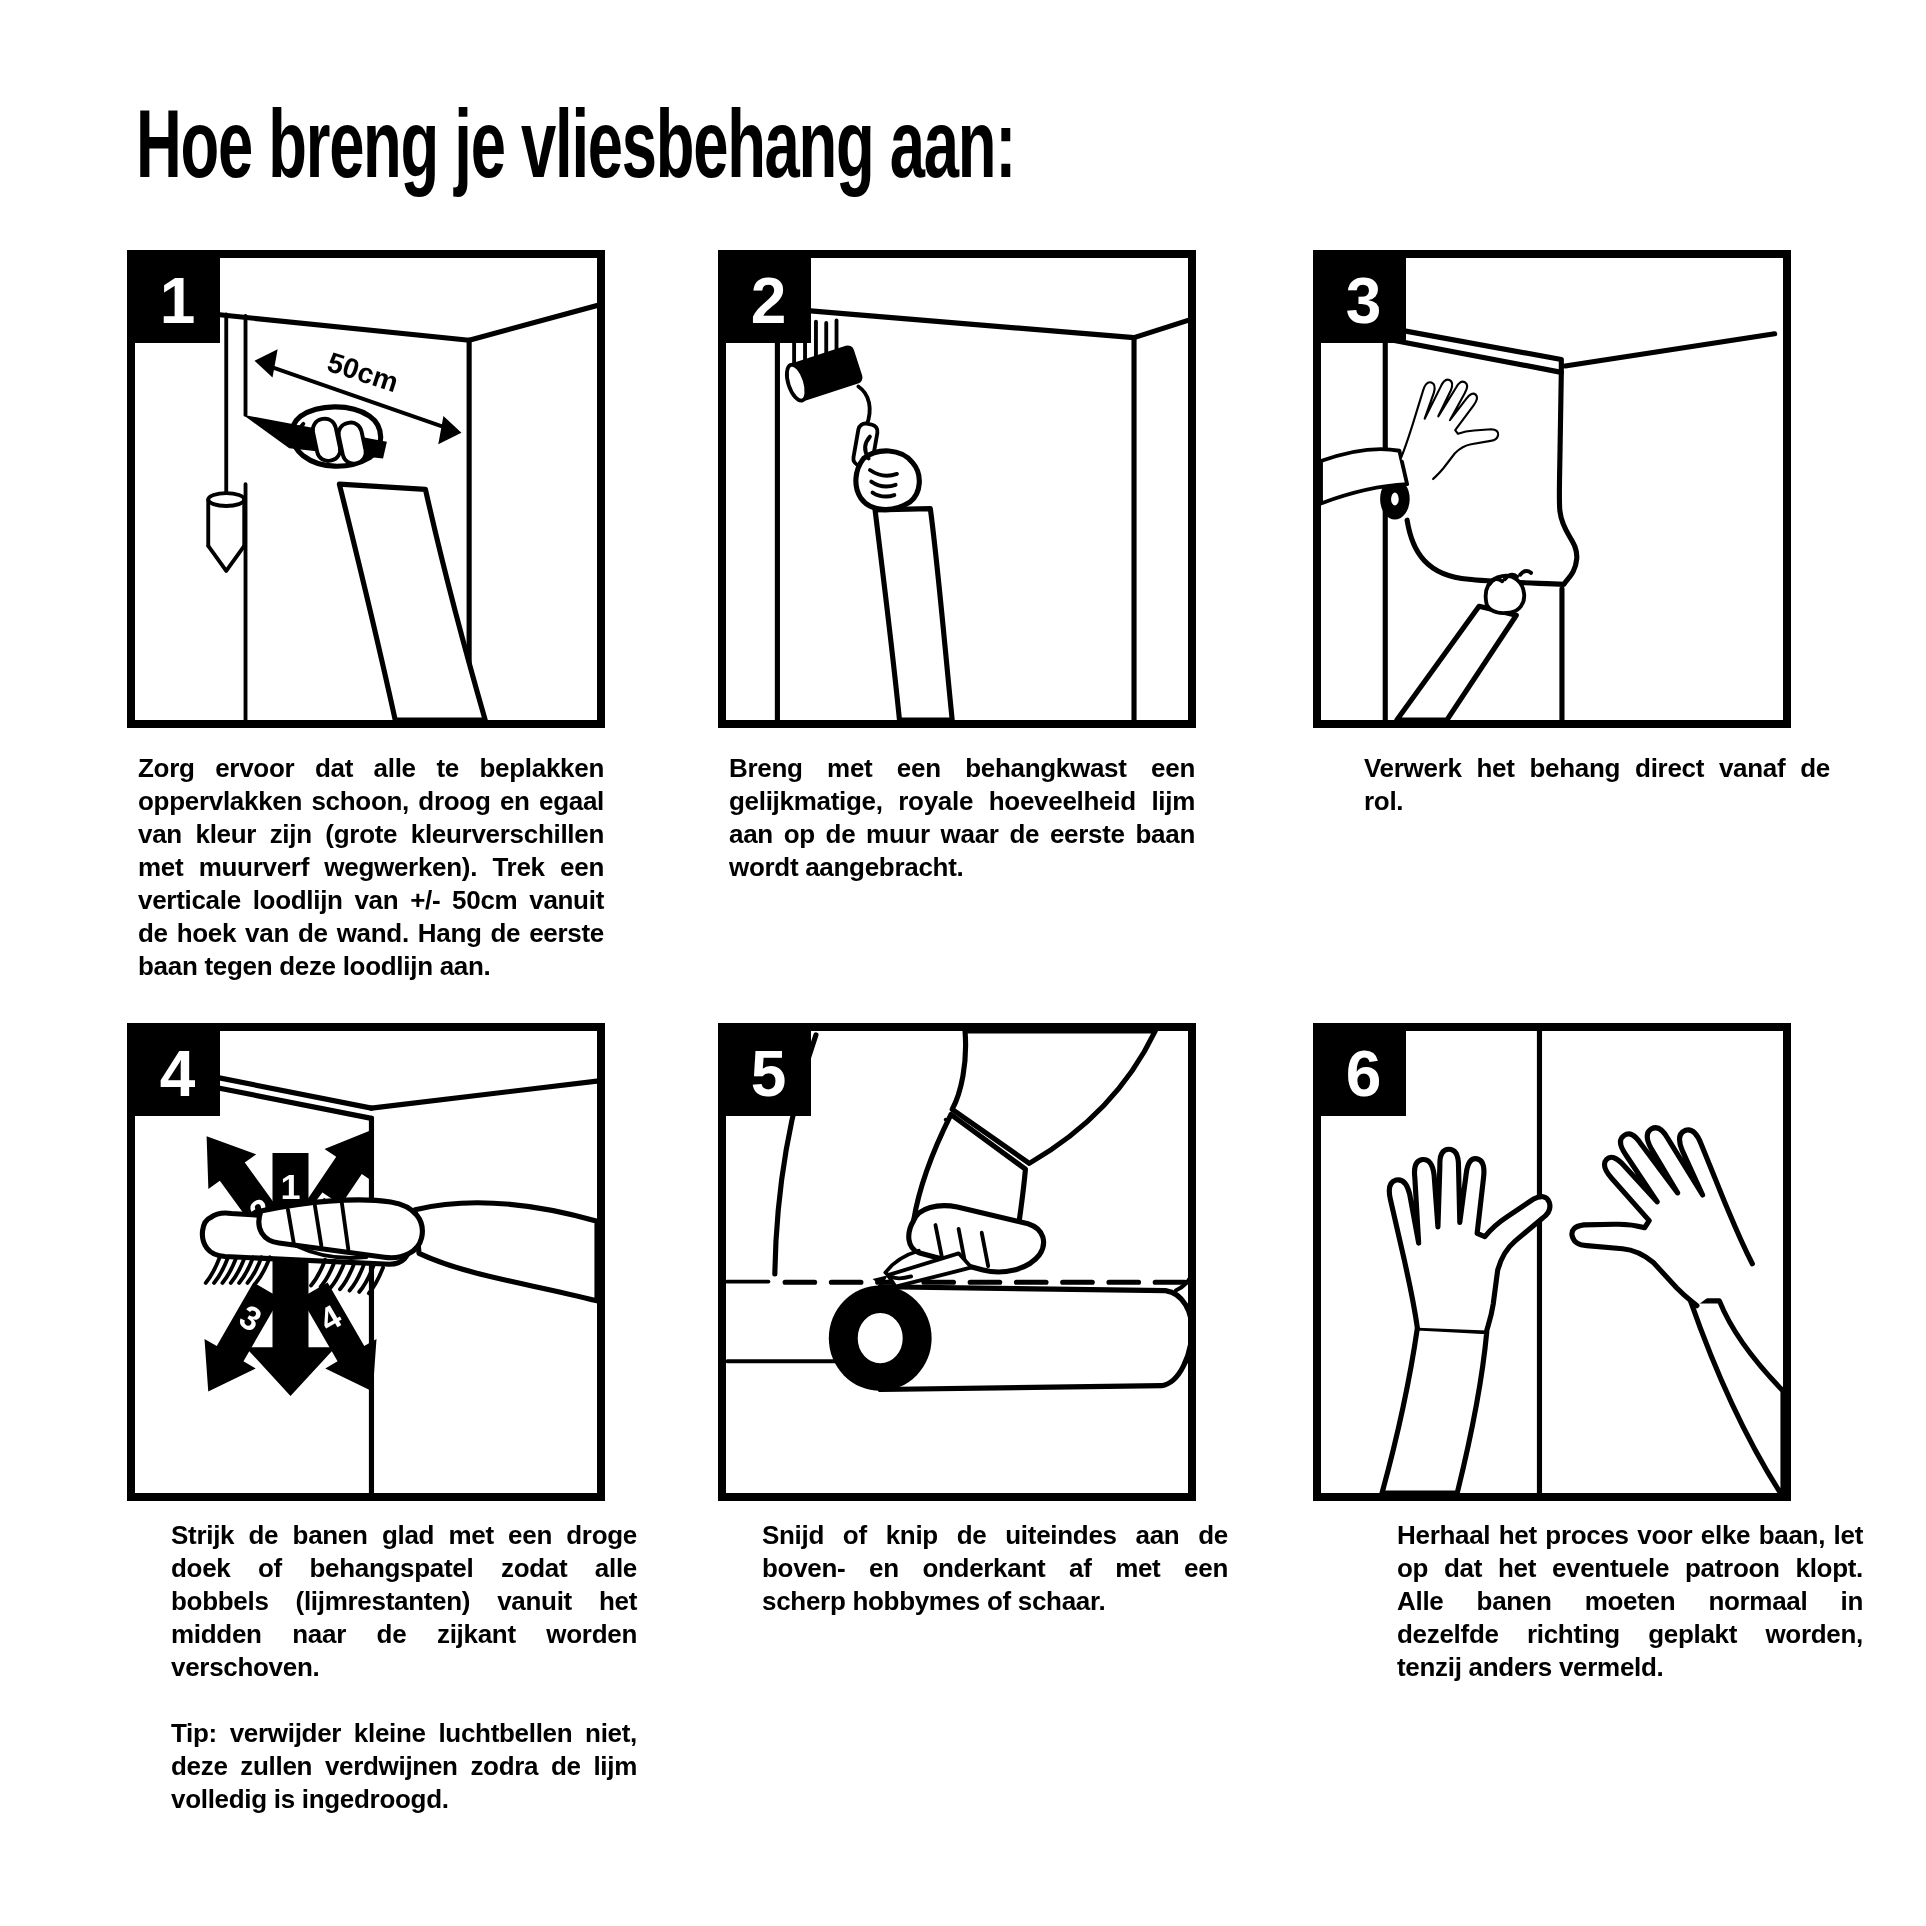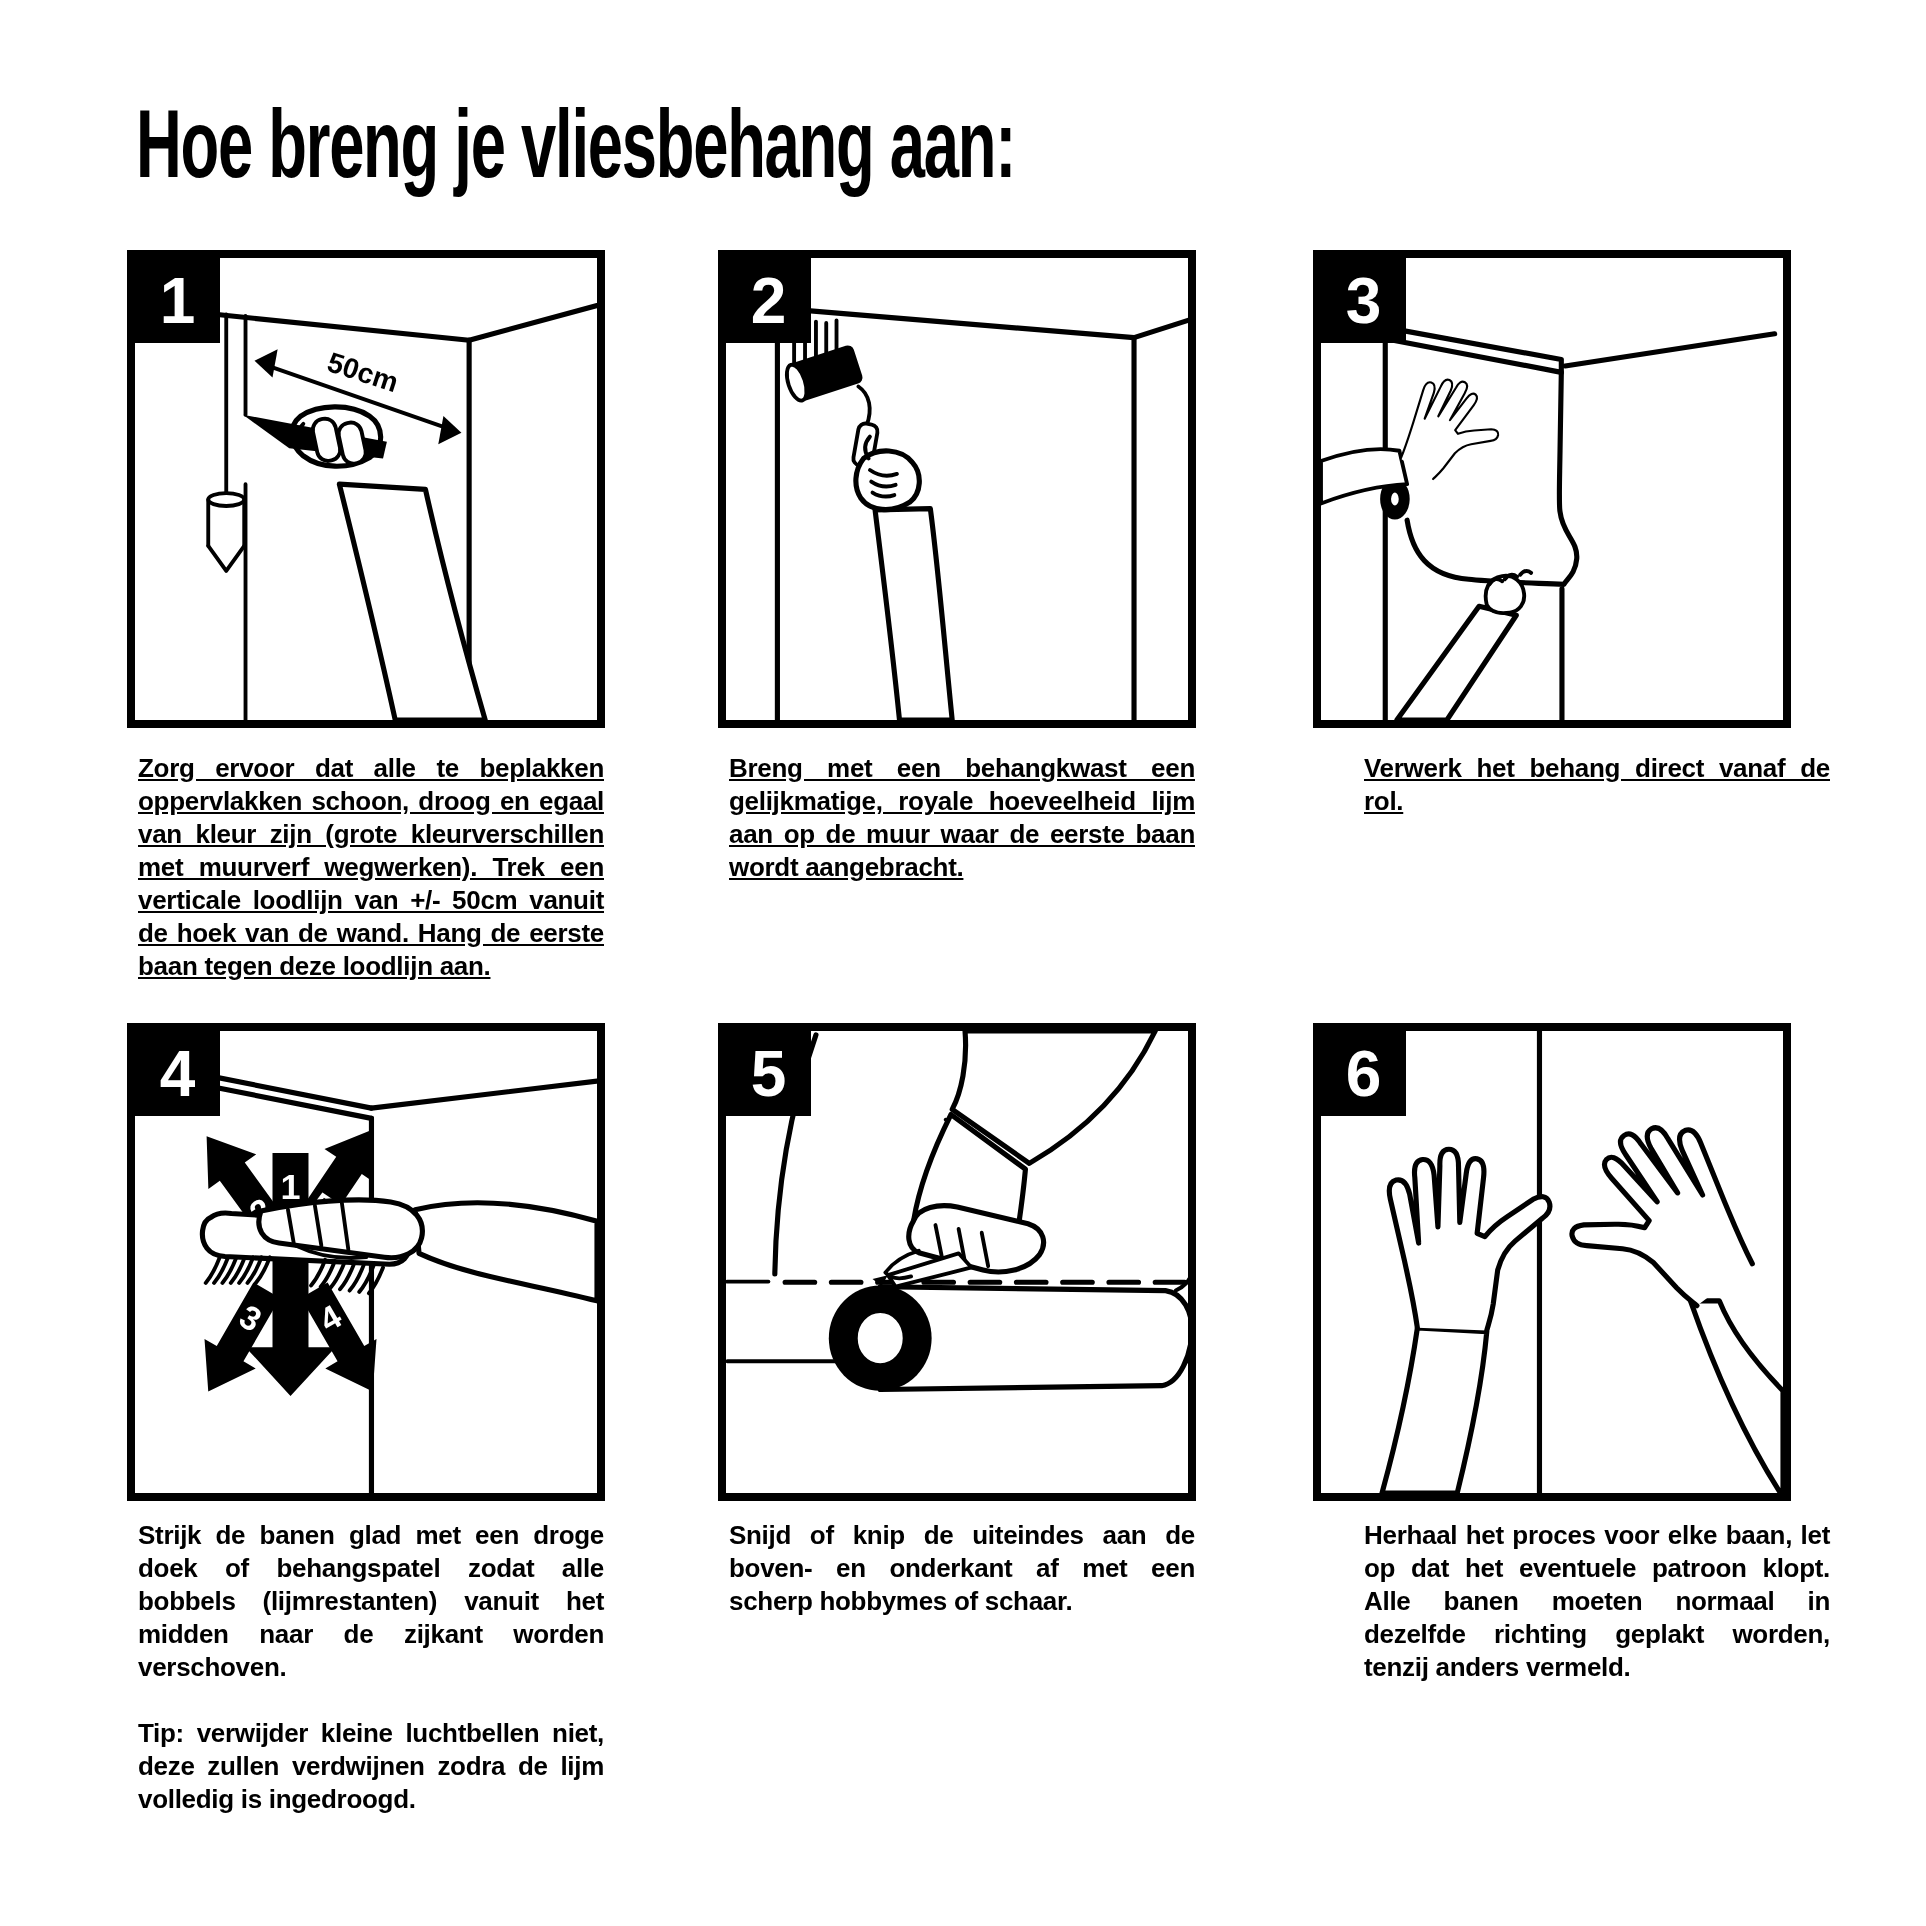--- a/index.html
+++ b/index.html
@@ -27,7 +27,7 @@
            text-align:justify;letter-spacing:-0.3px;}
   .caption p{margin:0;}
   .caption p.gap{margin-top:33px;}
-  .cap1,.cap2,.cap3{top:752px;text-decoration:underline;} .cap4,.cap5,.cap6{top:1519px;}
+  .cap1,.cap2,.cap3{top:752px;} .cap4,.cap5,.cap6{top:1519px;}
   .capc1{left:138px;} .capc2{left:729px;} .capc3{left:1364px;}
 </style>
 </head>

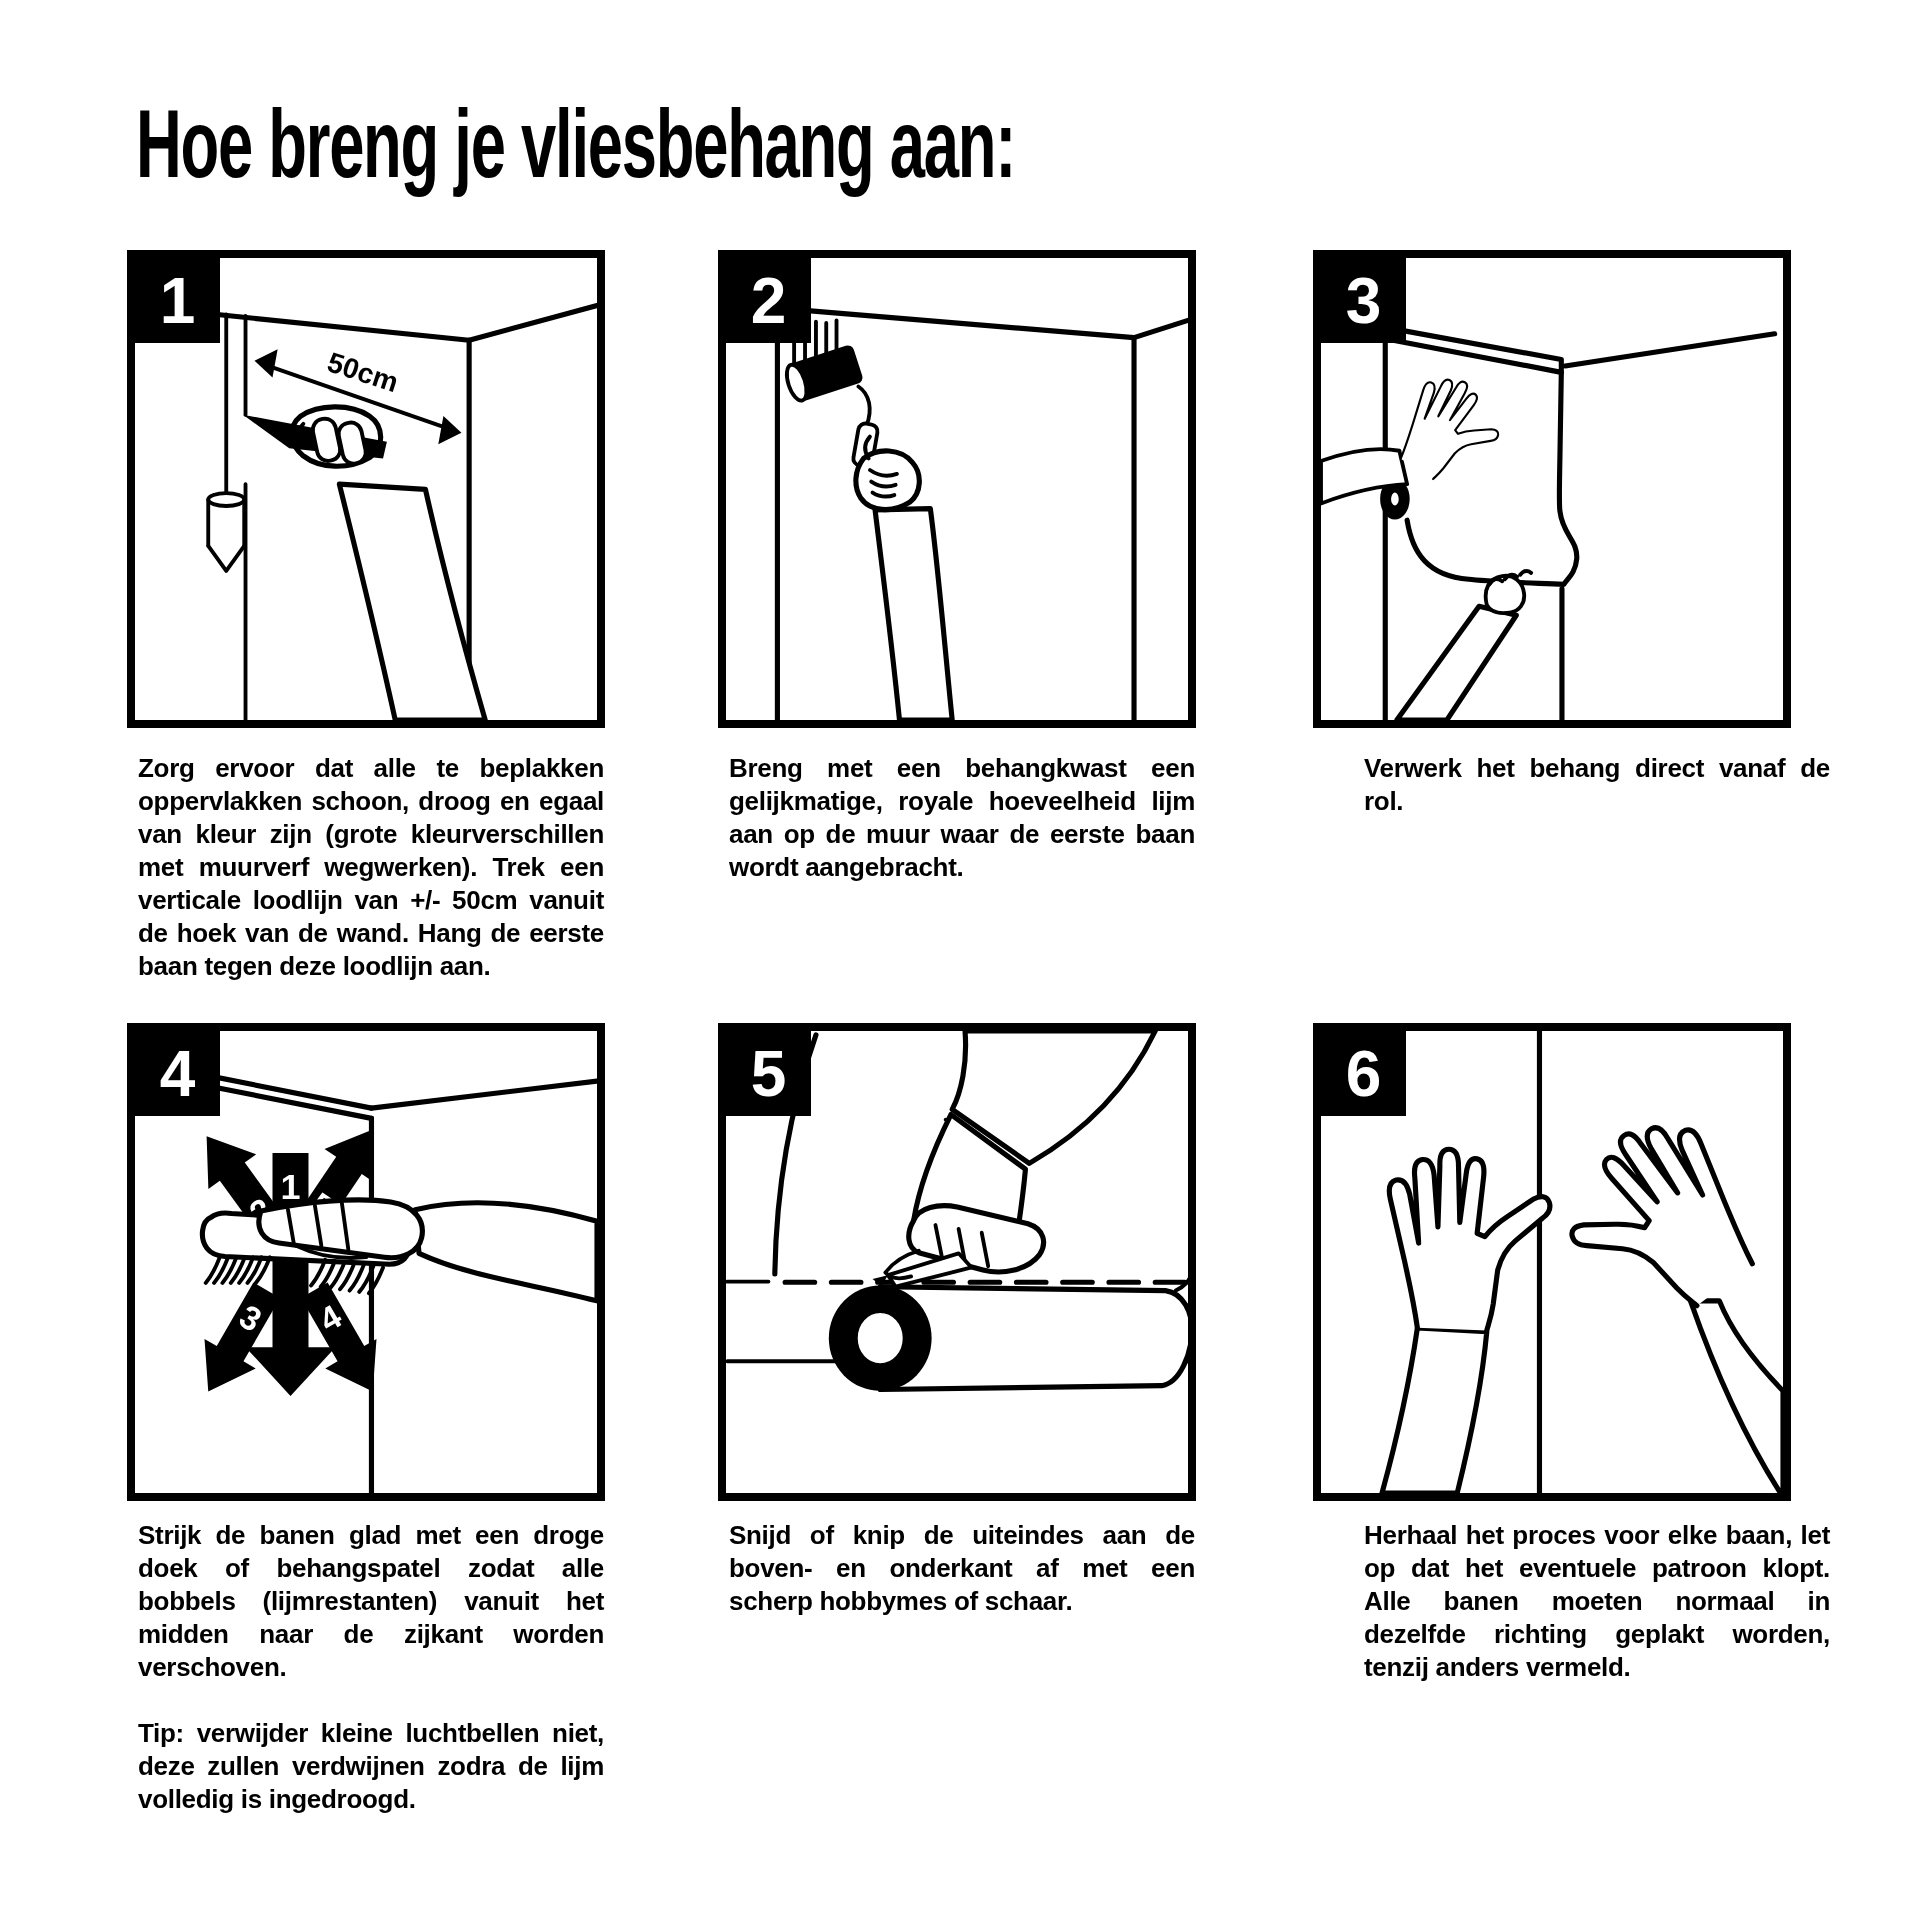--- a/index.html
+++ b/index.html
@@ -27,7 +27,7 @@
            text-align:justify;letter-spacing:-0.3px;}
   .caption p{margin:0;}
   .caption p.gap{margin-top:33px;}
-  .cap1,.cap2,.cap3{top:752px;} .cap4,.cap5,.cap6{top:1519px;}
+  .cap1,.cap2,.cap3{top:752px;} .cap4,.cap5,.cap6{top:1519px;margin-left:33px;}
   .capc1{left:138px;} .capc2{left:729px;} .capc3{left:1364px;}
 </style>
 </head>

